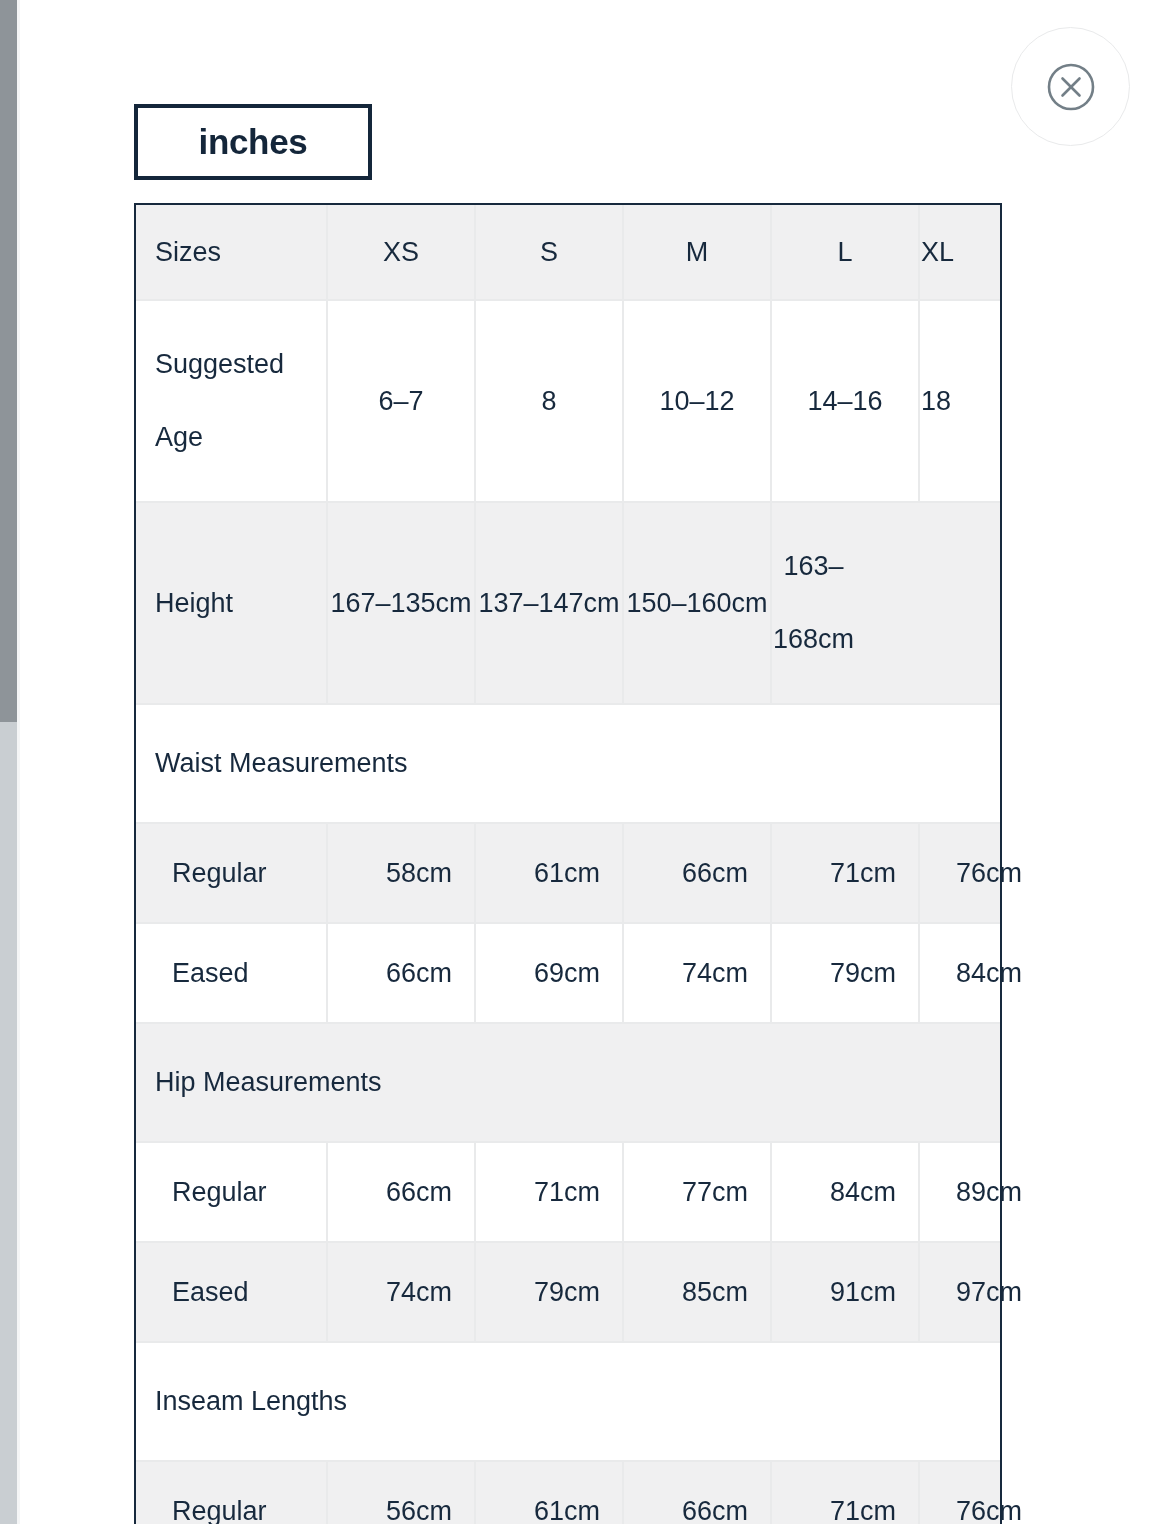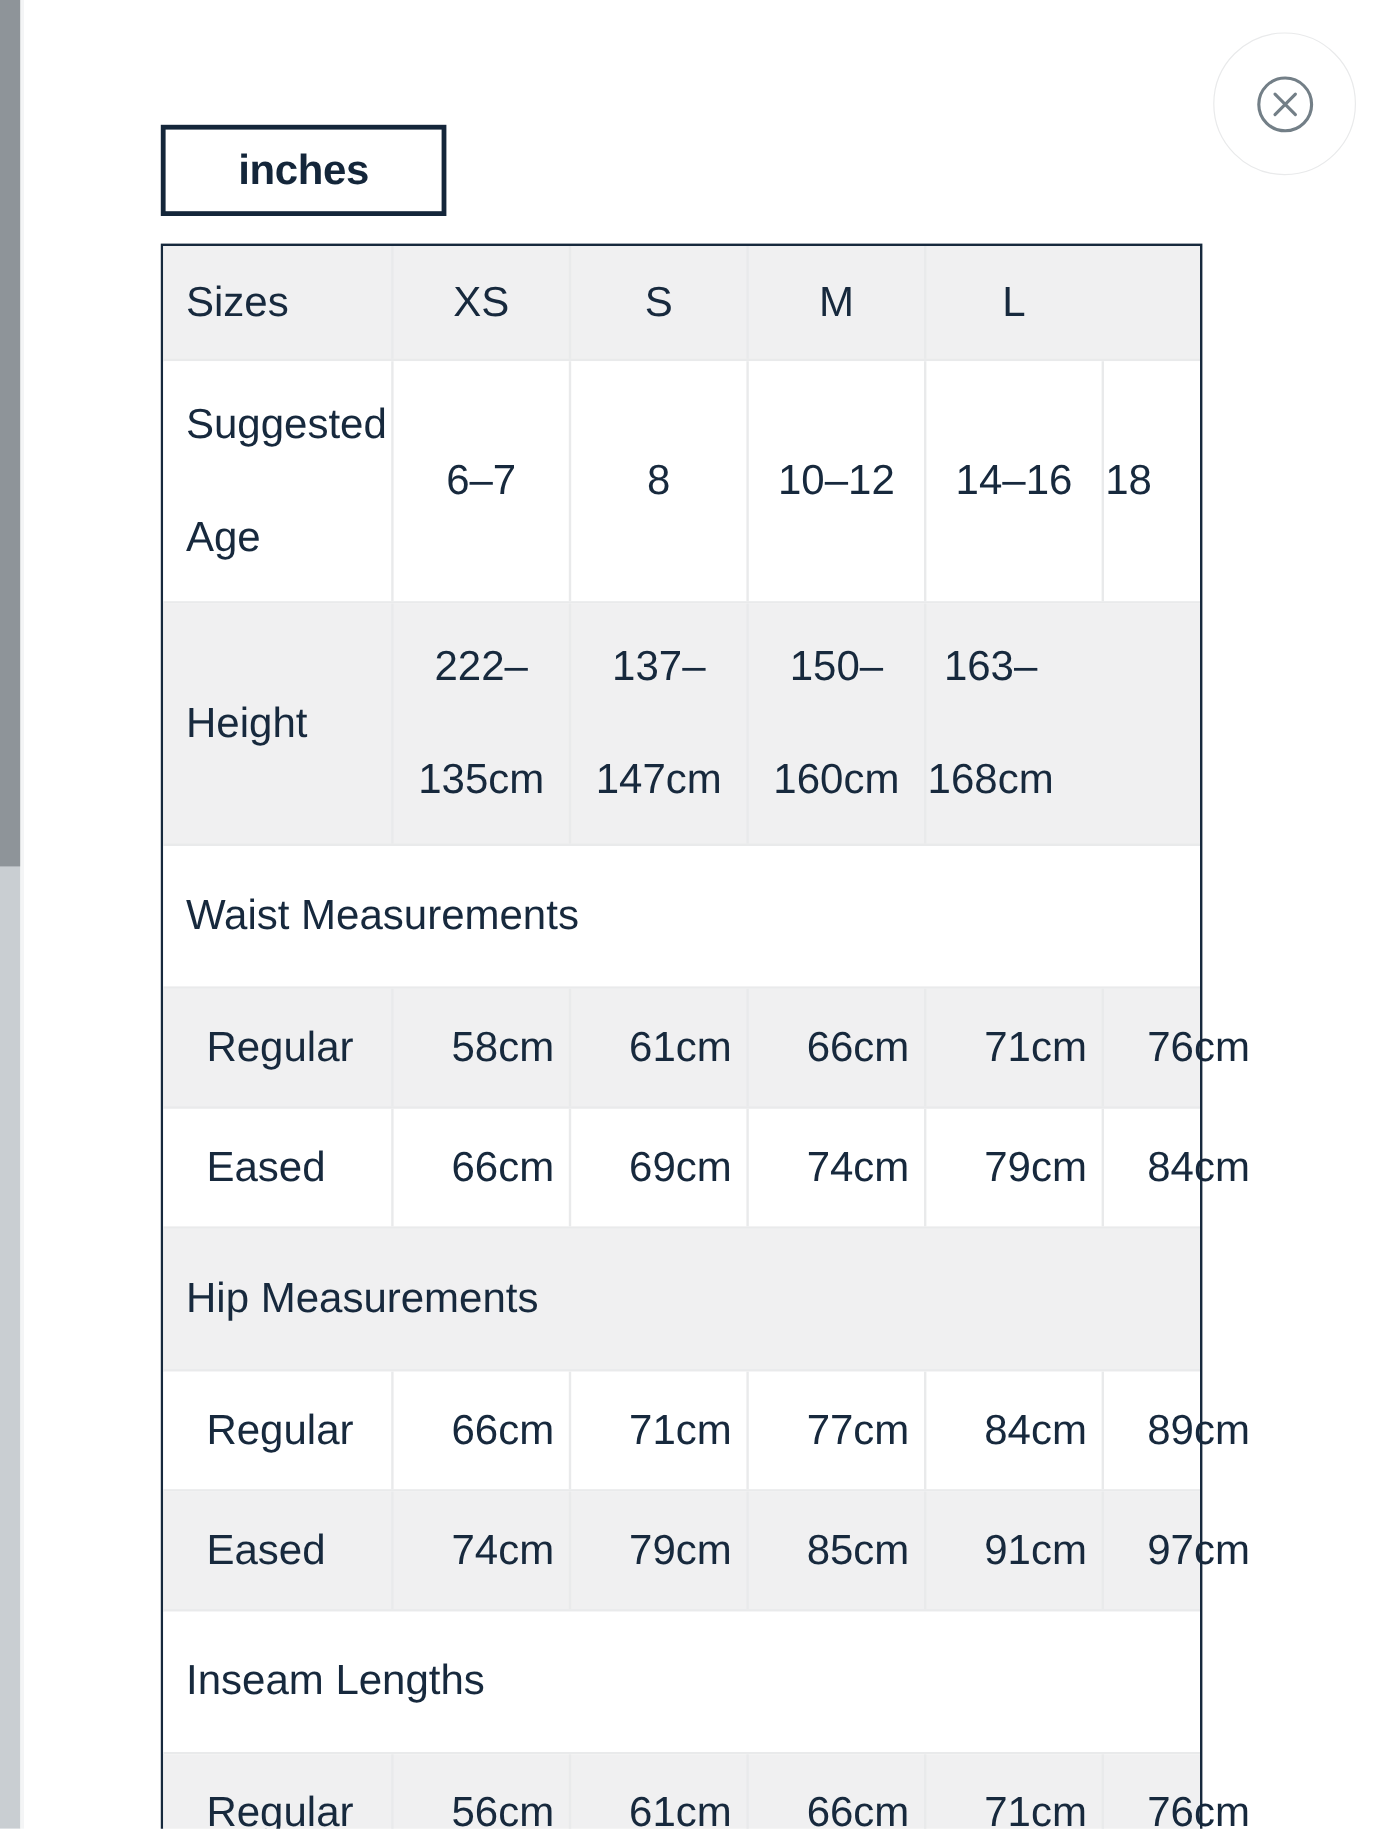--- a/index.html
+++ b/index.html
@@ -120,7 +120,7 @@
     box-sizing: border-box;
     display: flex;
     align-items: center;
-    font-size: 35px;
+    font-size: 27px;
     color: #17293d;
     line-height: 1.95;
     border-left: 2px solid #e9eaeb;

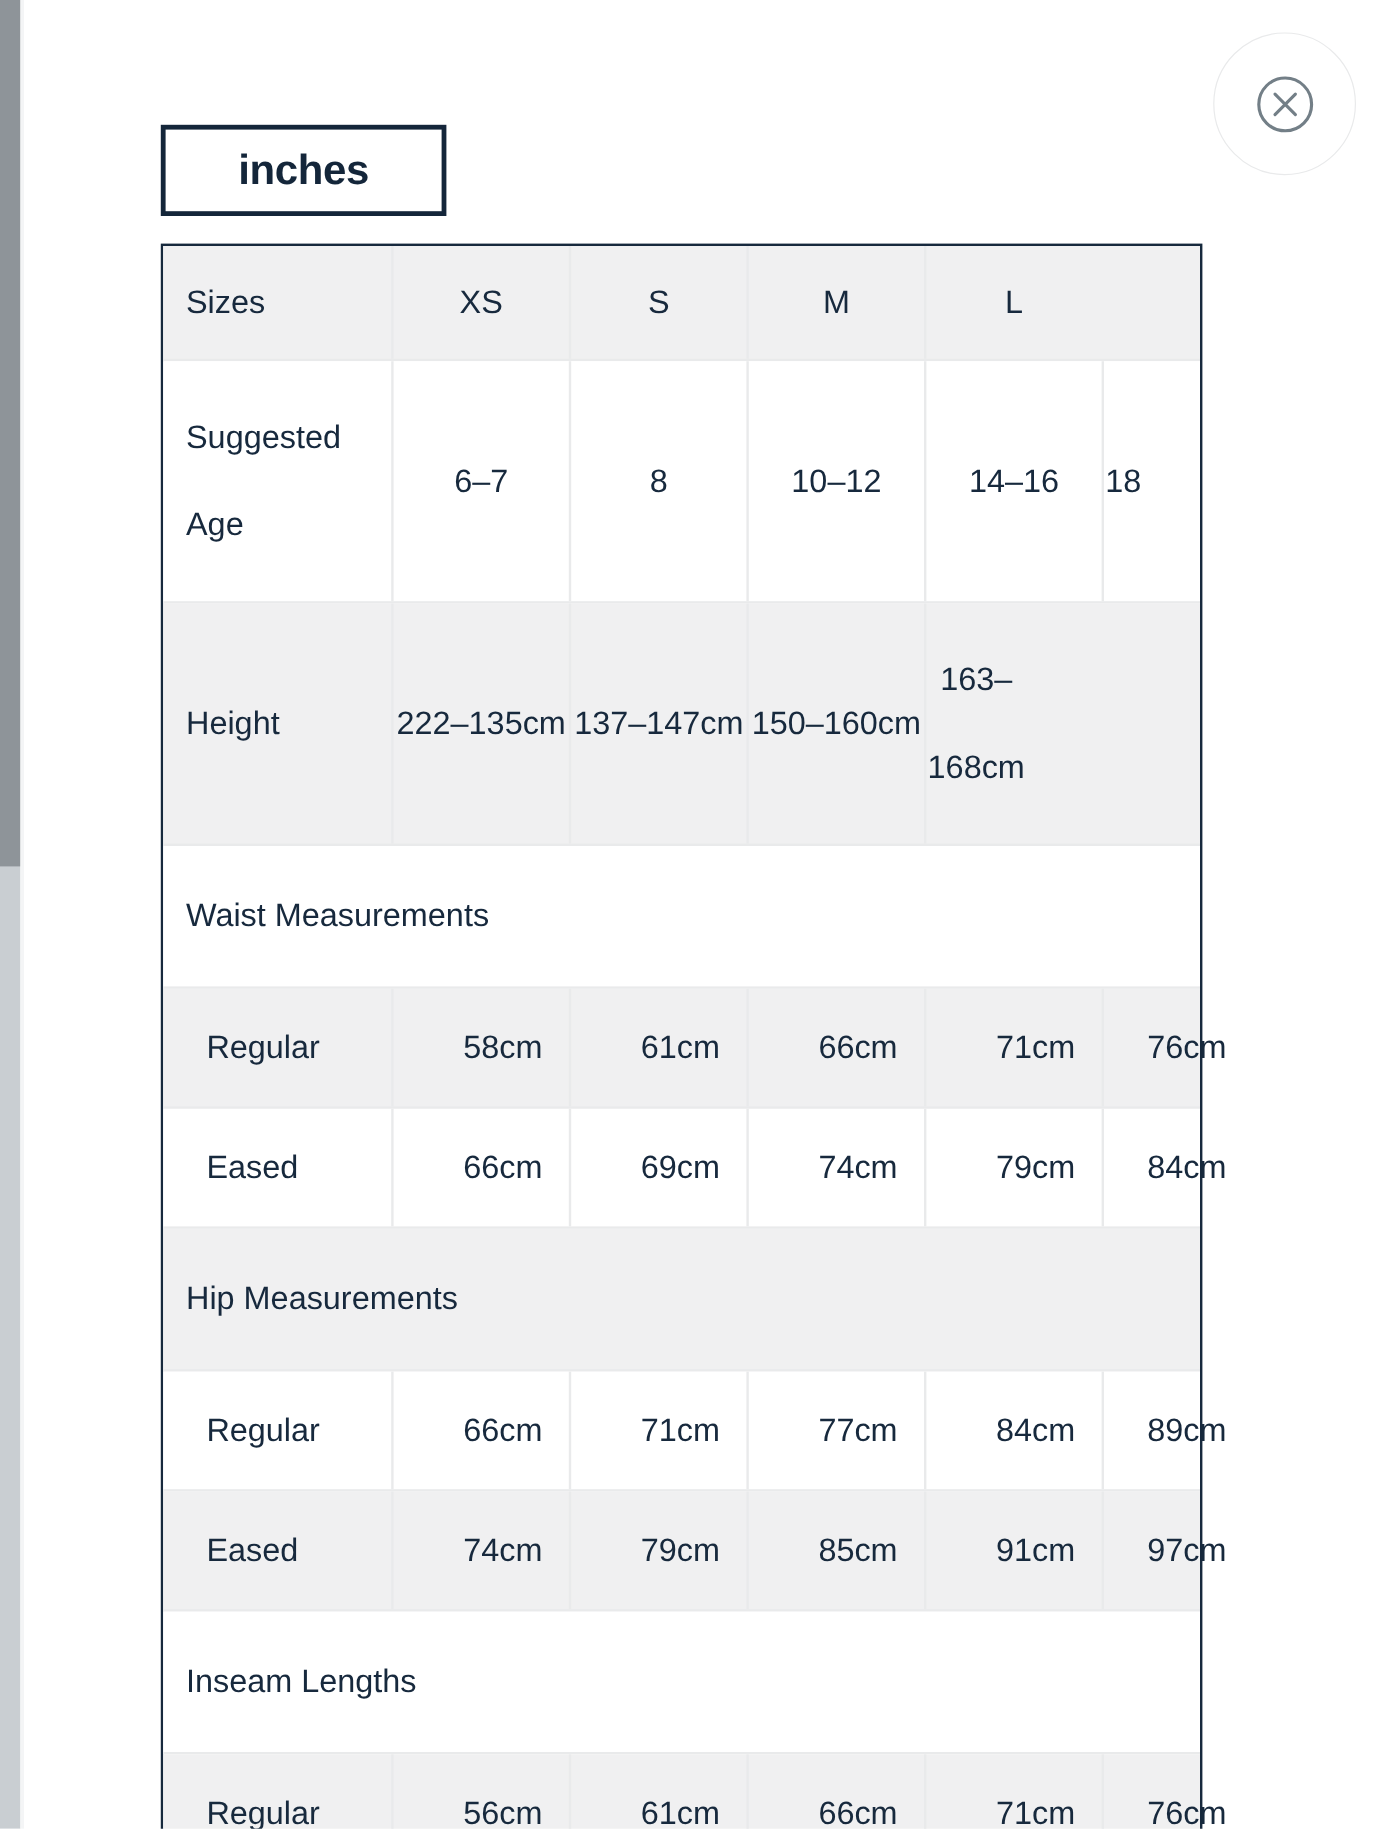--- a/index.html
+++ b/index.html
@@ -202,6 +202,7 @@
     <div class="cell val">S</div>
     <div class="cell val">M</div>
     <div class="cell val">L</div>
+    <div class="cell val xl">XL</div>
   </div>
 
   <div class="row tall white">

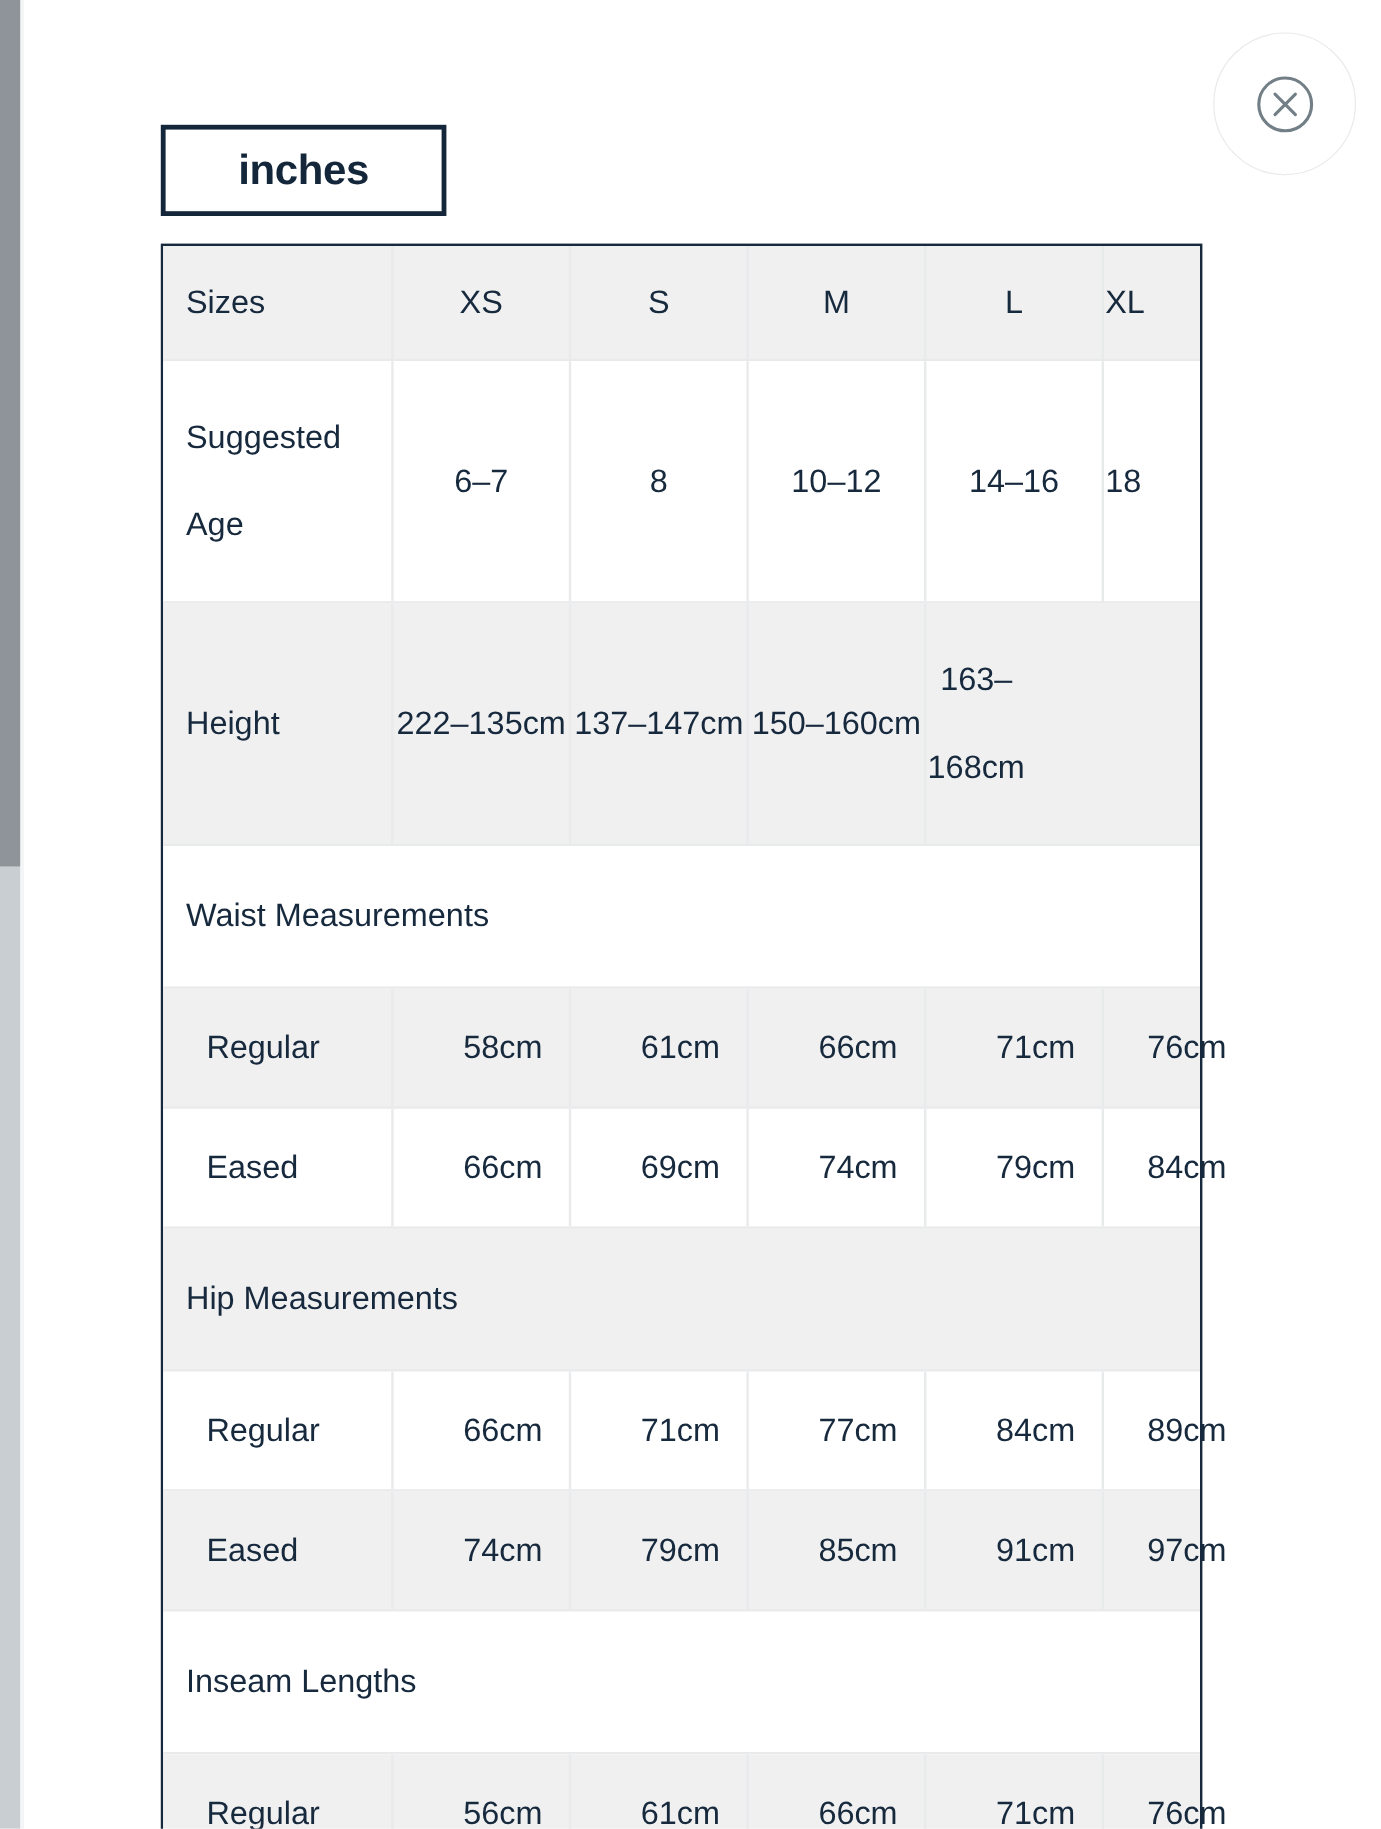--- a/index.html
+++ b/index.html
@@ -216,7 +216,7 @@
 
   <div class="row tall gray">
     <div class="cell label">Height</div>
-    <div class="cell val">222–135cm</div>
+    <div class="cell val">167–135cm</div>
     <div class="cell val">137–147cm</div>
     <div class="cell val">150–160cm</div>
     <div class="cell val xl">163–168cm</div>

